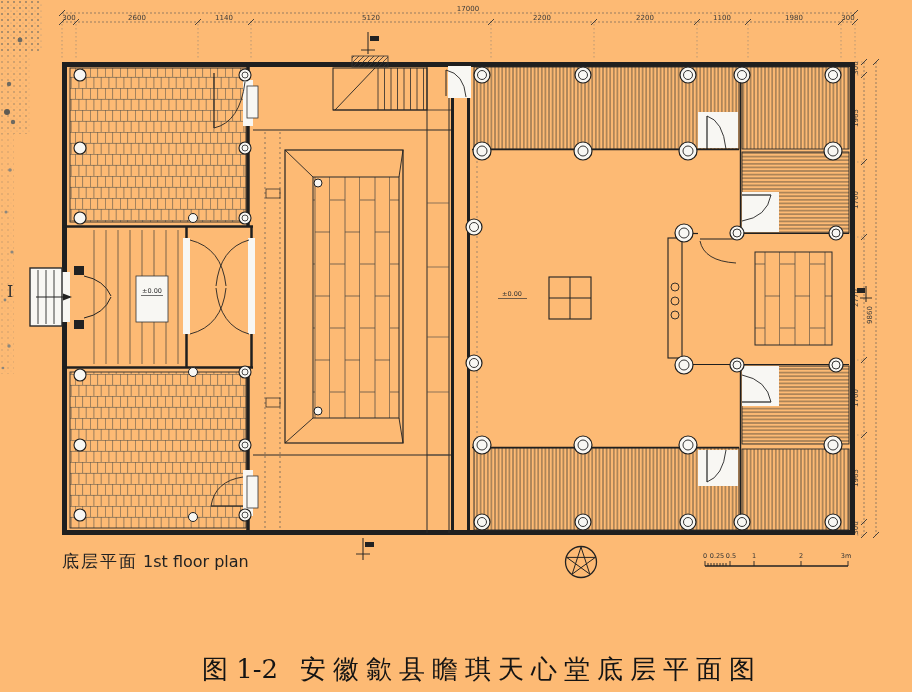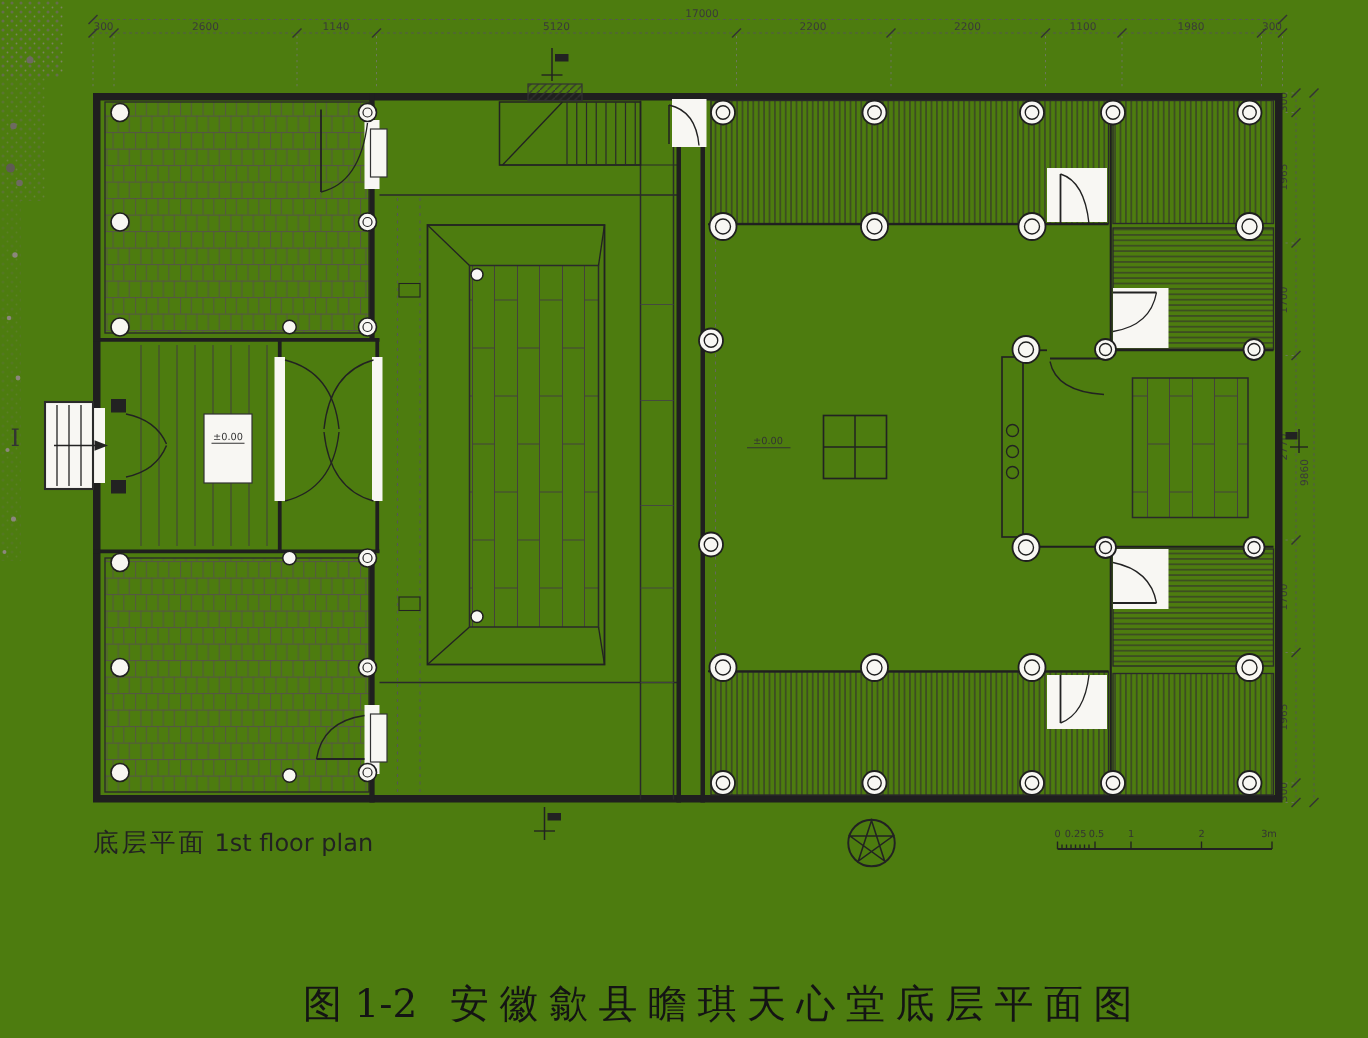--- a/index.html
+++ b/index.html
@@ -3,7 +3,7 @@
 <meta charset="utf-8">
 <style>
   html,body{margin:0;padding:0;background:#ffffff;}
-  .page{position:relative;width:912px;height:692px;background:#4d7c0f;overflow:hidden;
+  .page{position:relative;width:912px;height:692px;background:#fdba74;overflow:hidden;
         font-family:"DejaVu Sans",sans-serif;}
   svg{display:block;}
   .ink{stroke:#222;fill:none;}

